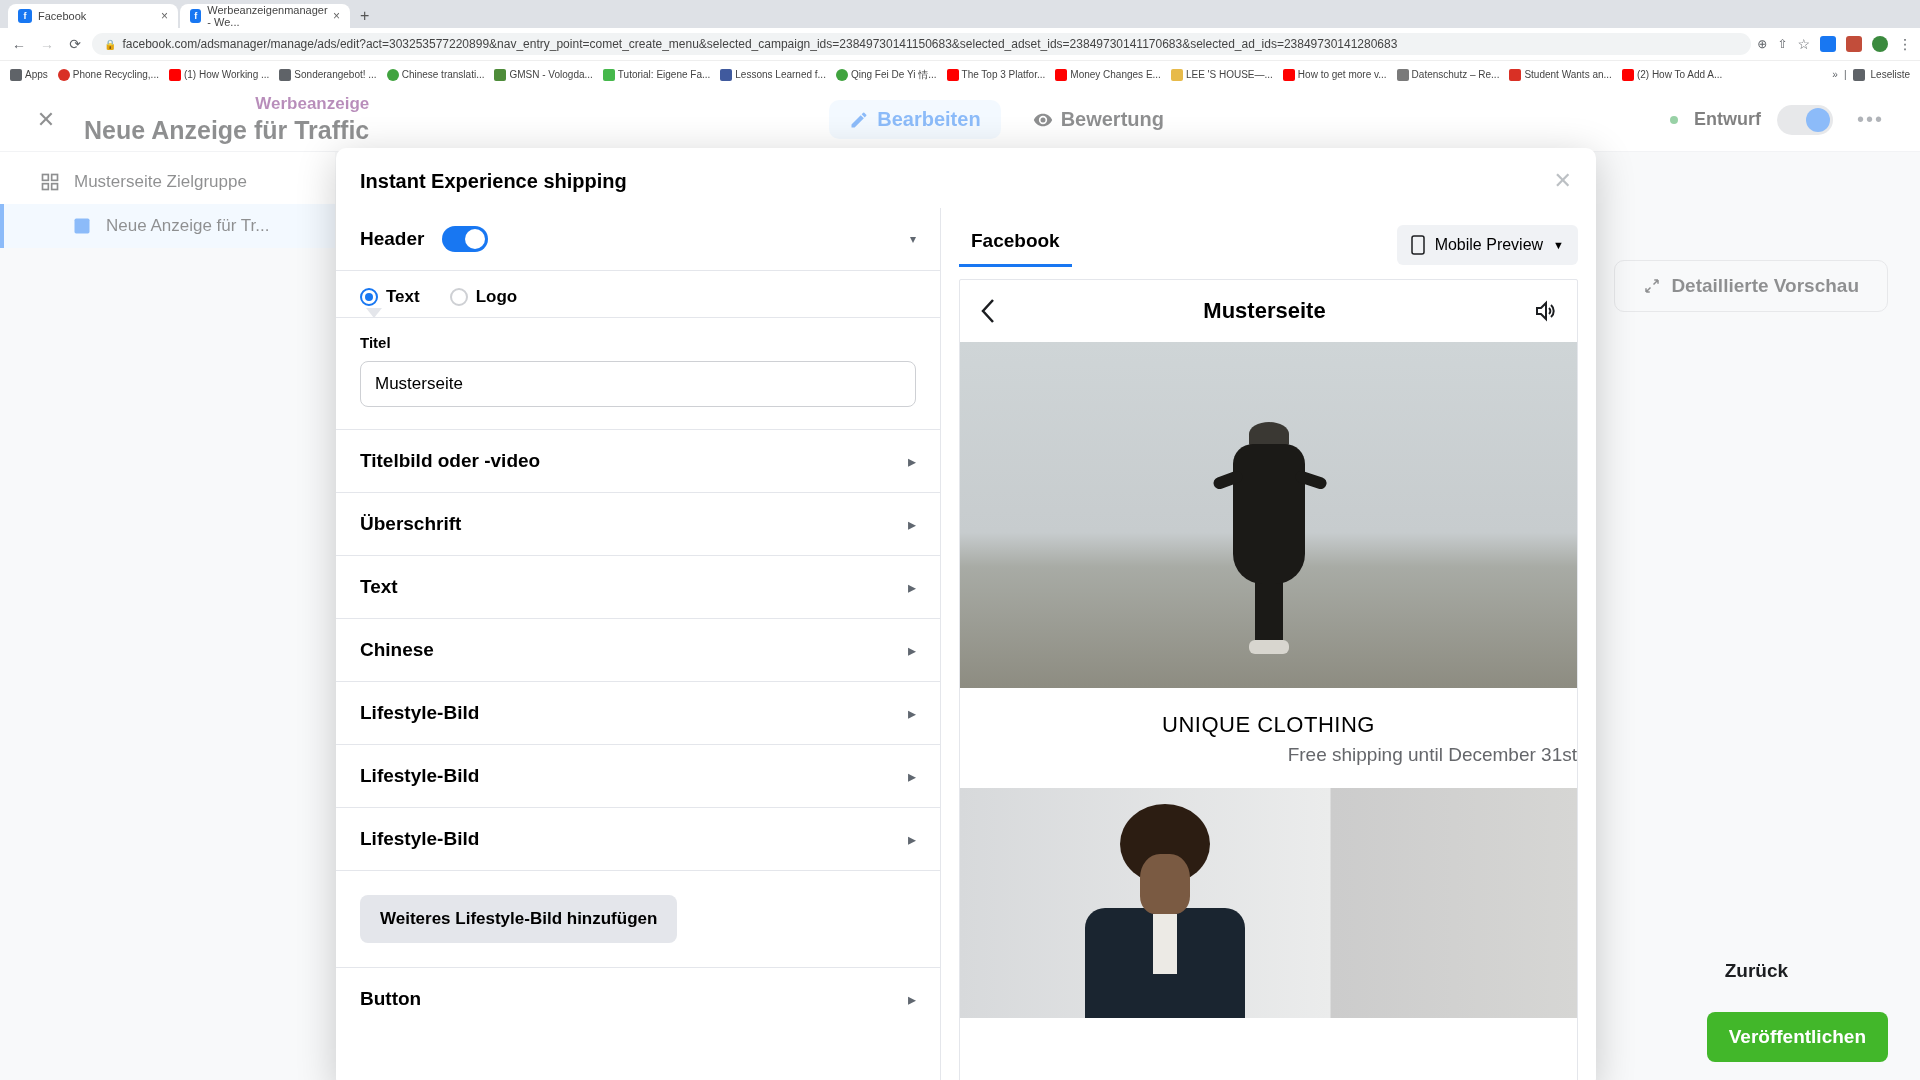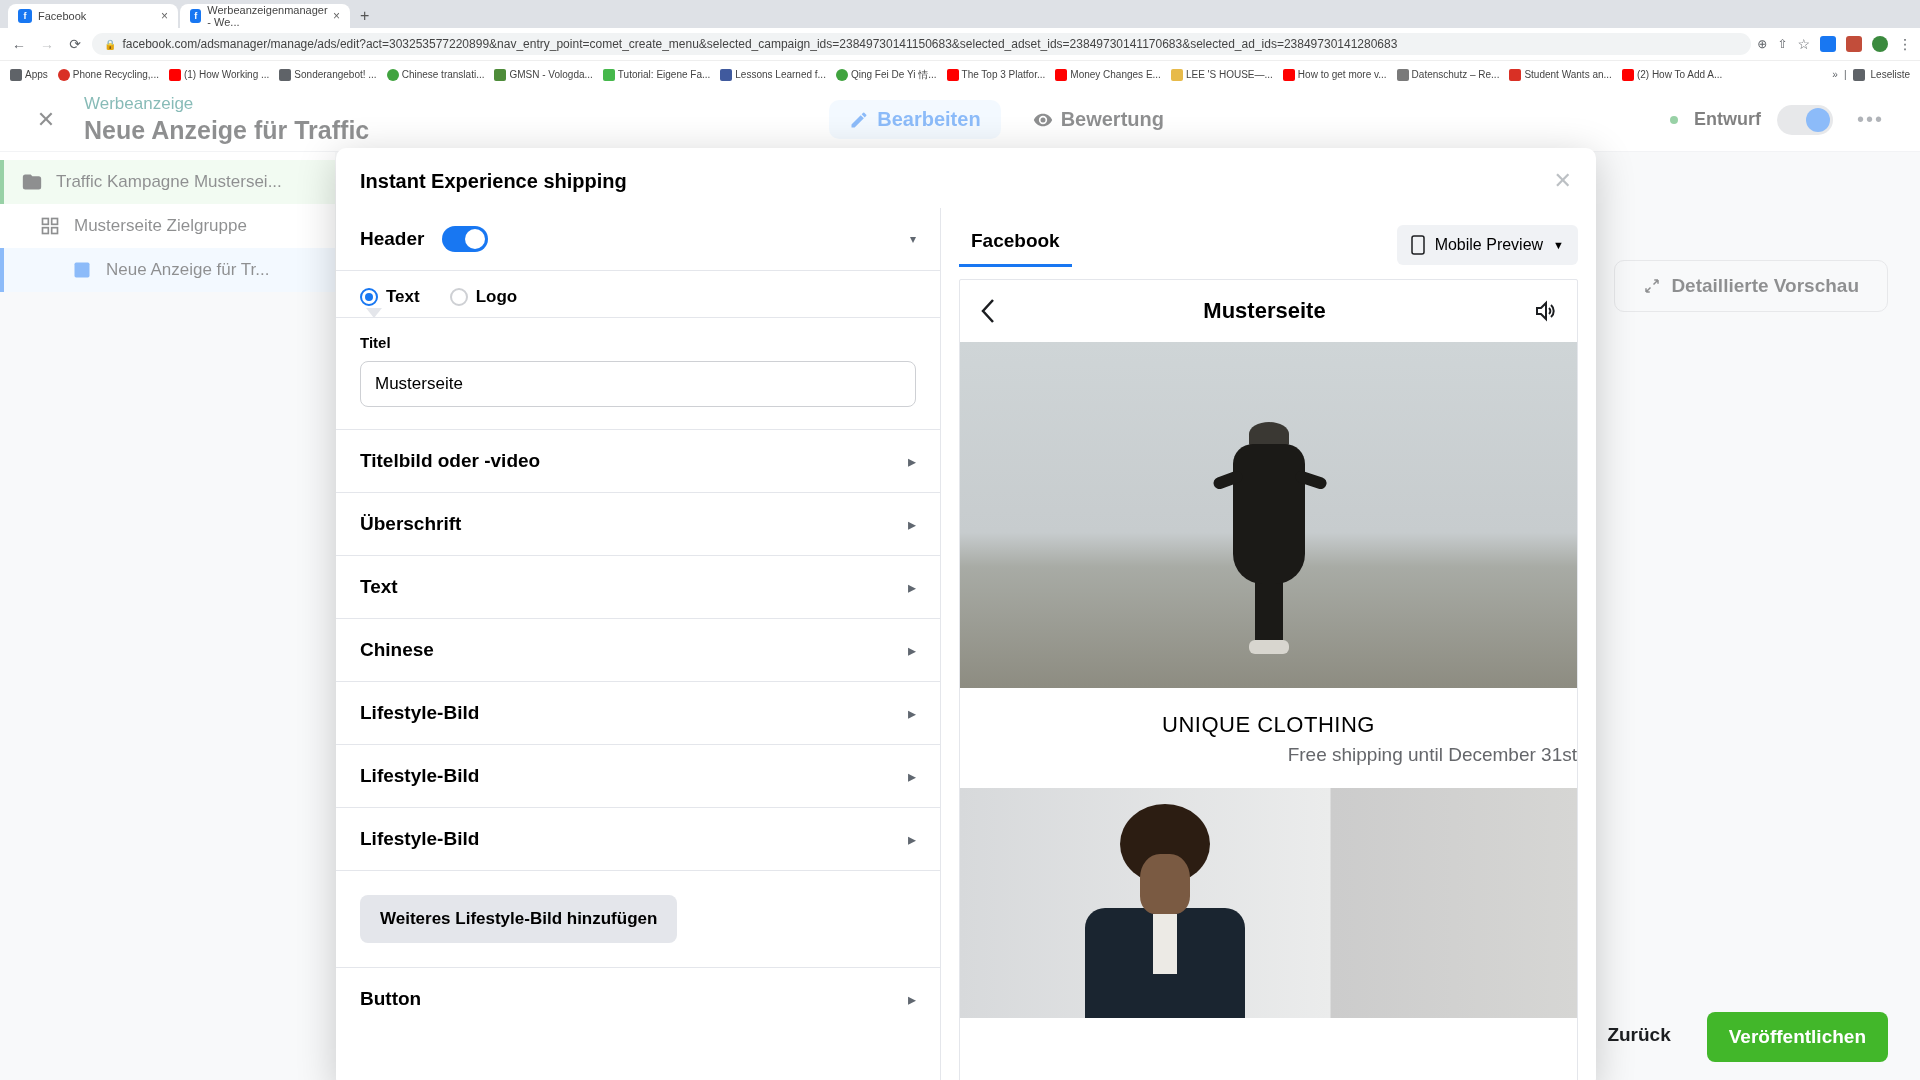--- a/index.html
+++ b/index.html
@@ -26,7 +26,7 @@
 .am-header { height: 64px; background: #fff; display: flex; align-items: center; padding: 0 28px; border-bottom: 1px solid #e4e6eb; }
 .close-x { width: 36px; height: 36px; display: flex; align-items: center; justify-content: center; font-size: 22px; color: #1c1e21; margin-right: 20px; }
 .header-titles { display: flex; flex-direction: column; line-height: 1.25; }
-.subtitle { font-size: 17px; font-weight: 400; color: #0f766e; }
+.subtitle { font-size: 17px; font-weight: 700; color: #701a75; text-align: right; }
 .title-main { font-size: 25px; font-weight: 700; color: #1c1e21; }
 .tabs-center { display: flex; gap: 12px; margin-left: 460px; align-items: center; }
 .tab-pill { display: flex; align-items: center; gap: 8px; font-size: 20px; padding: 8px 20px; border-radius: 10px; color: #1c1e21; font-weight: 600; }

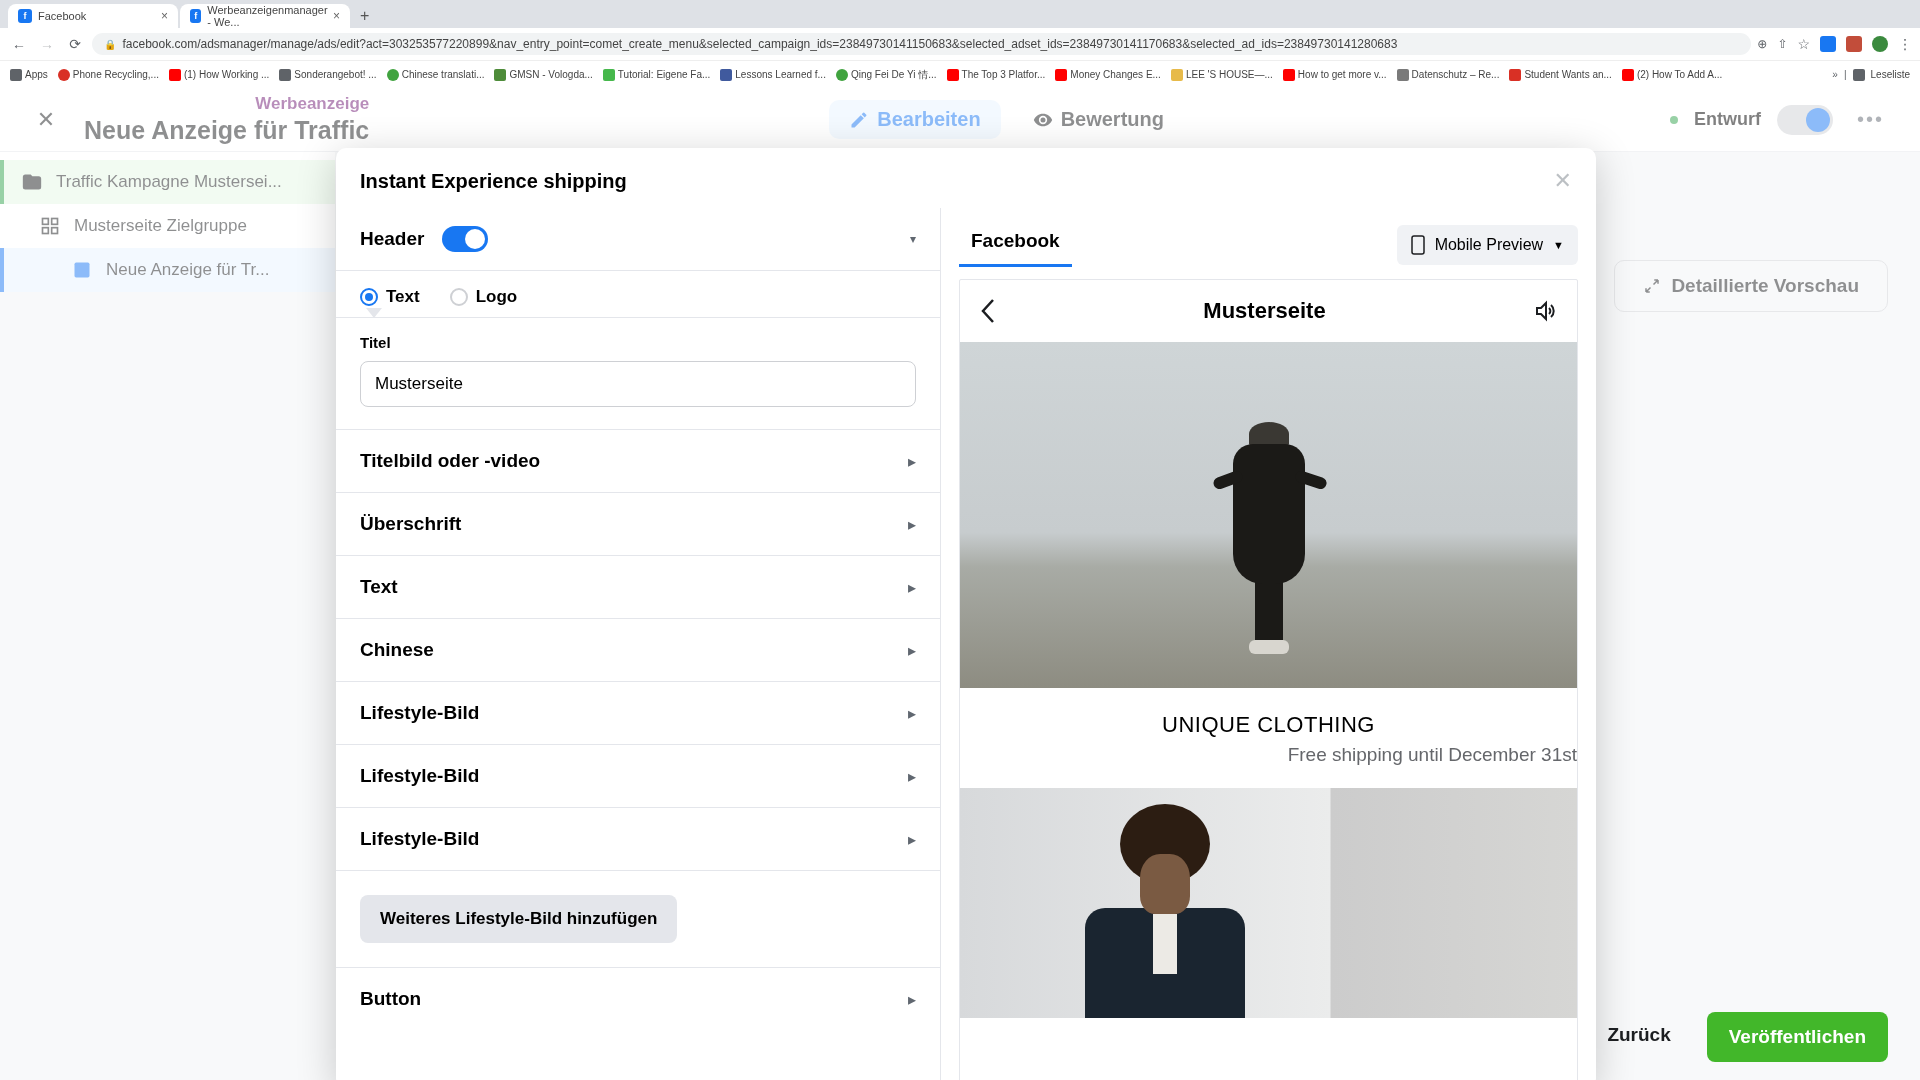--- a/index.html
+++ b/index.html
@@ -260,12 +260,6 @@
 </div>
 
 <div class="left-tree">
-  <div class="tree-item campaign">
-    <svg width="20" height="20" viewBox="0 0 24 24">
-        <path fill="#1c1e21" d="M10 4H4a2 2 0 0 0-2 2v12a2 2 0 0 0 2 2h16a2 2 0 0 0 2-2V8a2 2 0 0 0-2-2h-8l-2-2z" stroke="#1c1e21" stroke-width="2"></path>
-      </svg>
-    <span>Traffic Kampagne Mustersei...</span>
-  </div>
   <div class="tree-item indent1">
     <svg width="20" height="20" viewBox="0 0 24 24">
         <rect x="3" y="3" width="7" height="7" fill="none" stroke="#1c1e21" stroke-width="2"></rect>

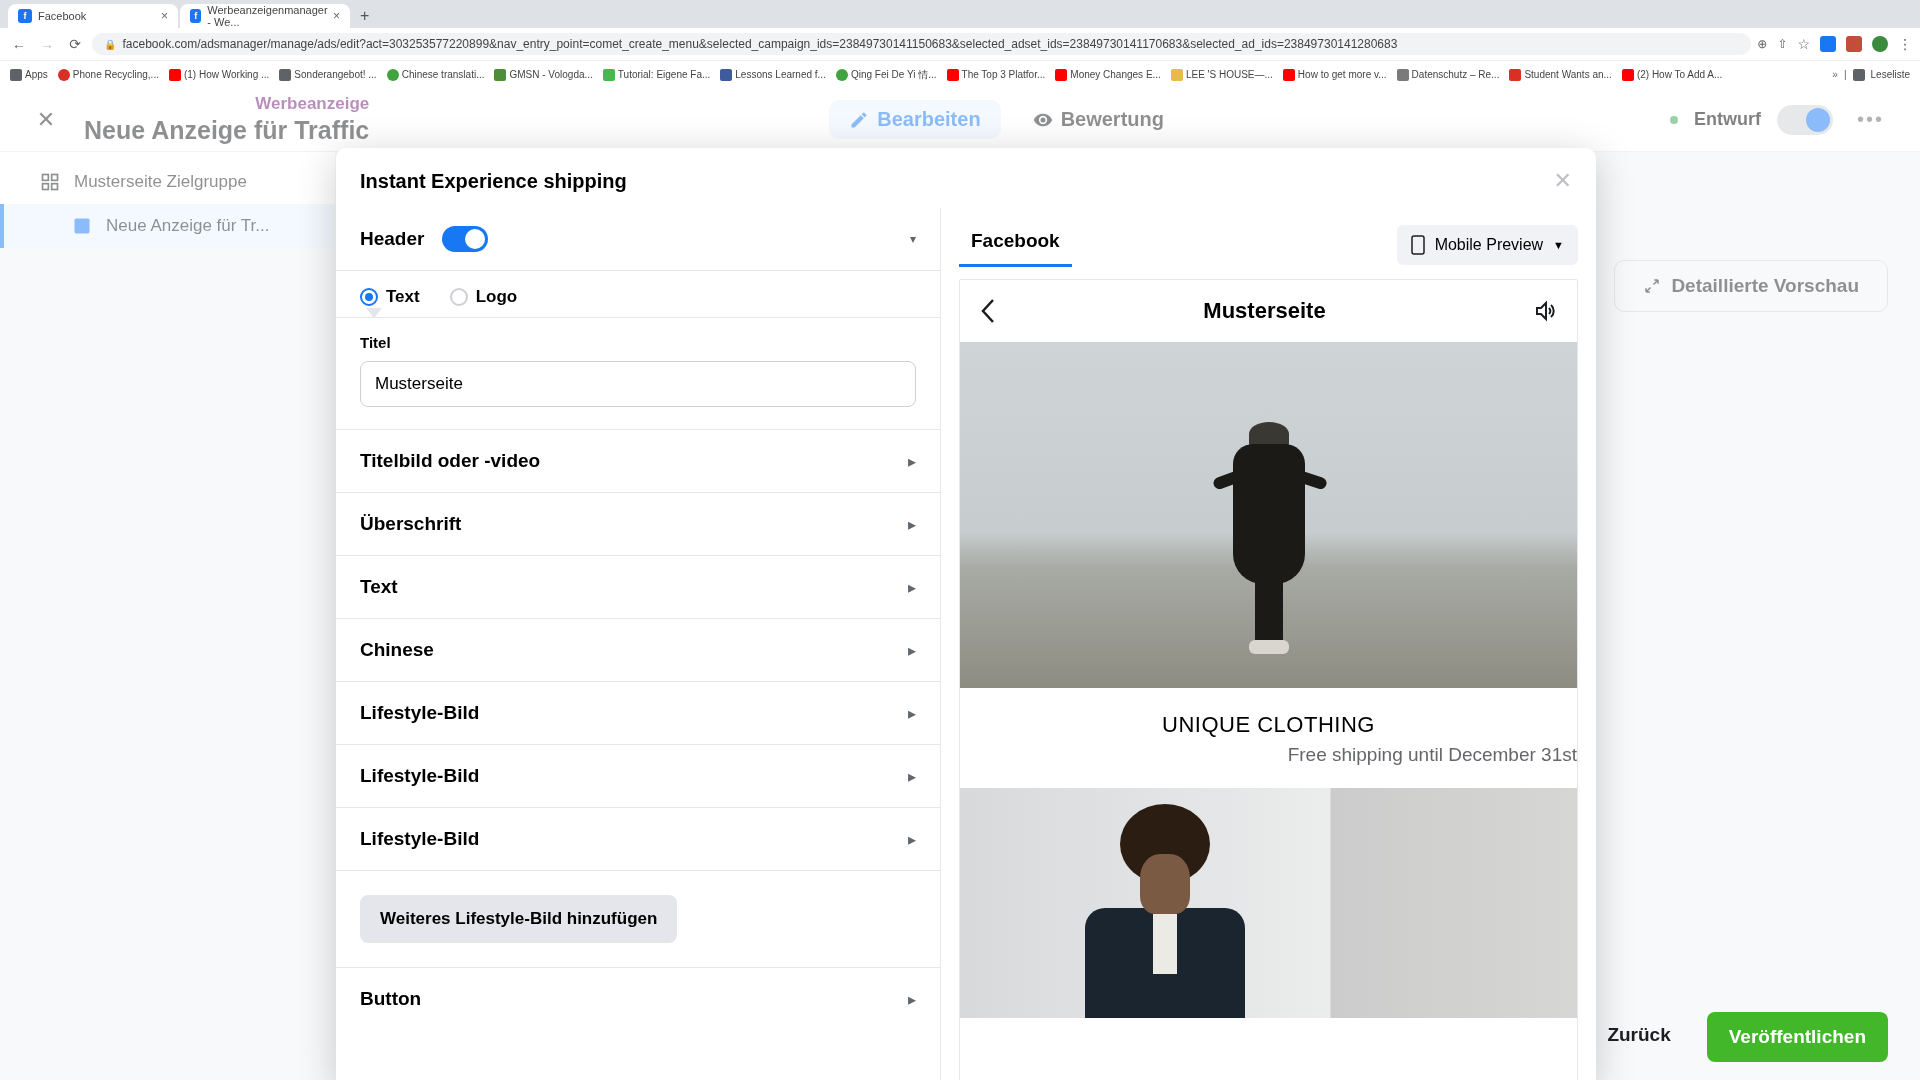--- a/index.html
+++ b/index.html
@@ -114,7 +114,7 @@
 .lface { width: 50px; height: 60px; background: #7a5a42; border-radius: 40% 40% 30% 30%; margin: -30px auto 0; position: relative; z-index: 1; }
 .ljacket { width: 160px; height: 110px; background: #1a2530; margin: -6px -35px 0; border-radius: 20px 20px 0 0; position: relative; }
 .lshirt { position: absolute; left: 68px; top: 6px; width: 24px; height: 60px; background: #eceae5; }
-.footer-real { position: absolute; right: 32px; bottom: 18px; display: flex; gap: 18px; z-index: 5; }
+.footer-real { position: absolute; right: 32px; bottom: 18px; display: flex; gap: 18px; z-index: 5; flex-direction: column; }
 .btn-back { font-size: 19px; font-weight: 600; color: #1c1e21; padding: 12px 18px; }
 .btn-publish { background: #42b72a; color: #fff; font-size: 19px; font-weight: 700; padding: 14px 22px; border-radius: 8px; }
 

